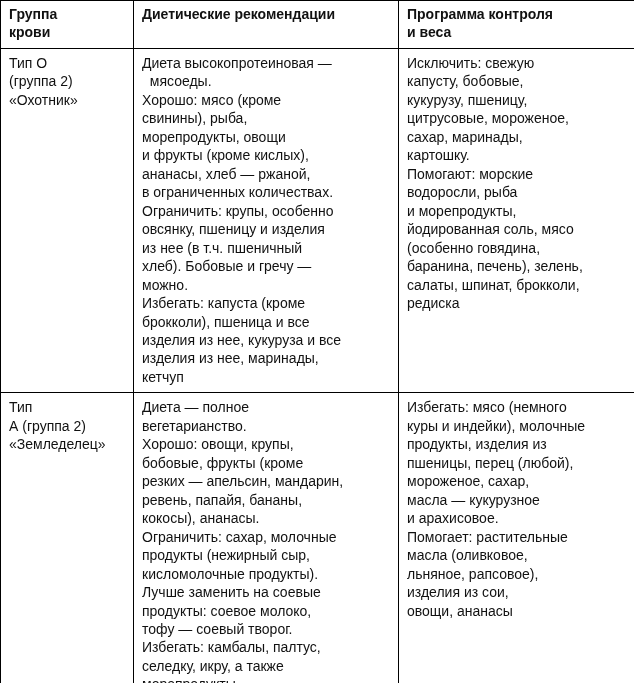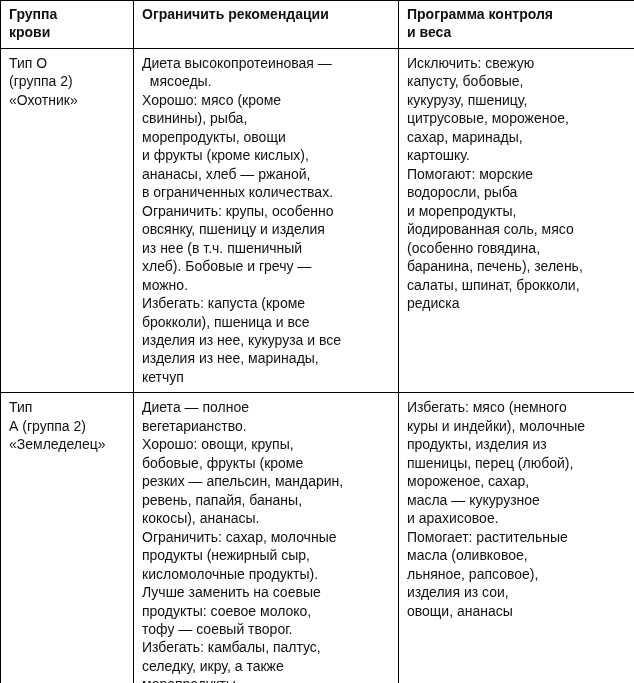--- a/index.html
+++ b/index.html
@@ -52,7 +52,7 @@
     <tr>
       <th>Группа
 крови</th>
-      <th>Ограничить рекомендации</th>
+      <th>Диетические рекомендации</th>
       <th>Программа контроля
 и веса</th>
     </tr>

